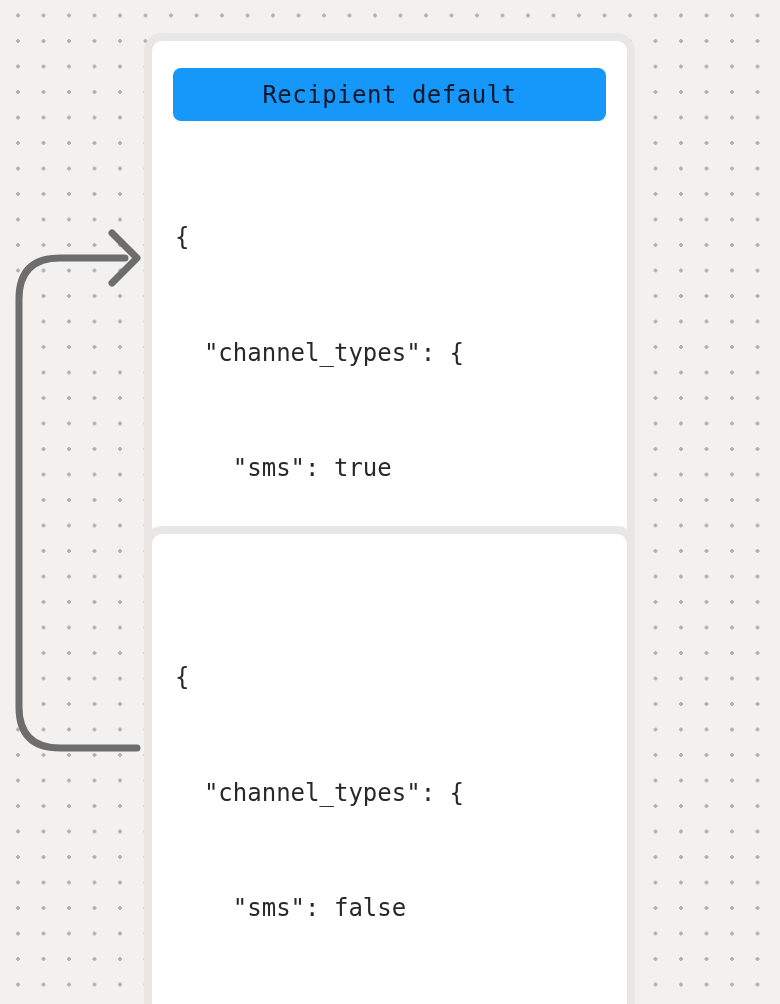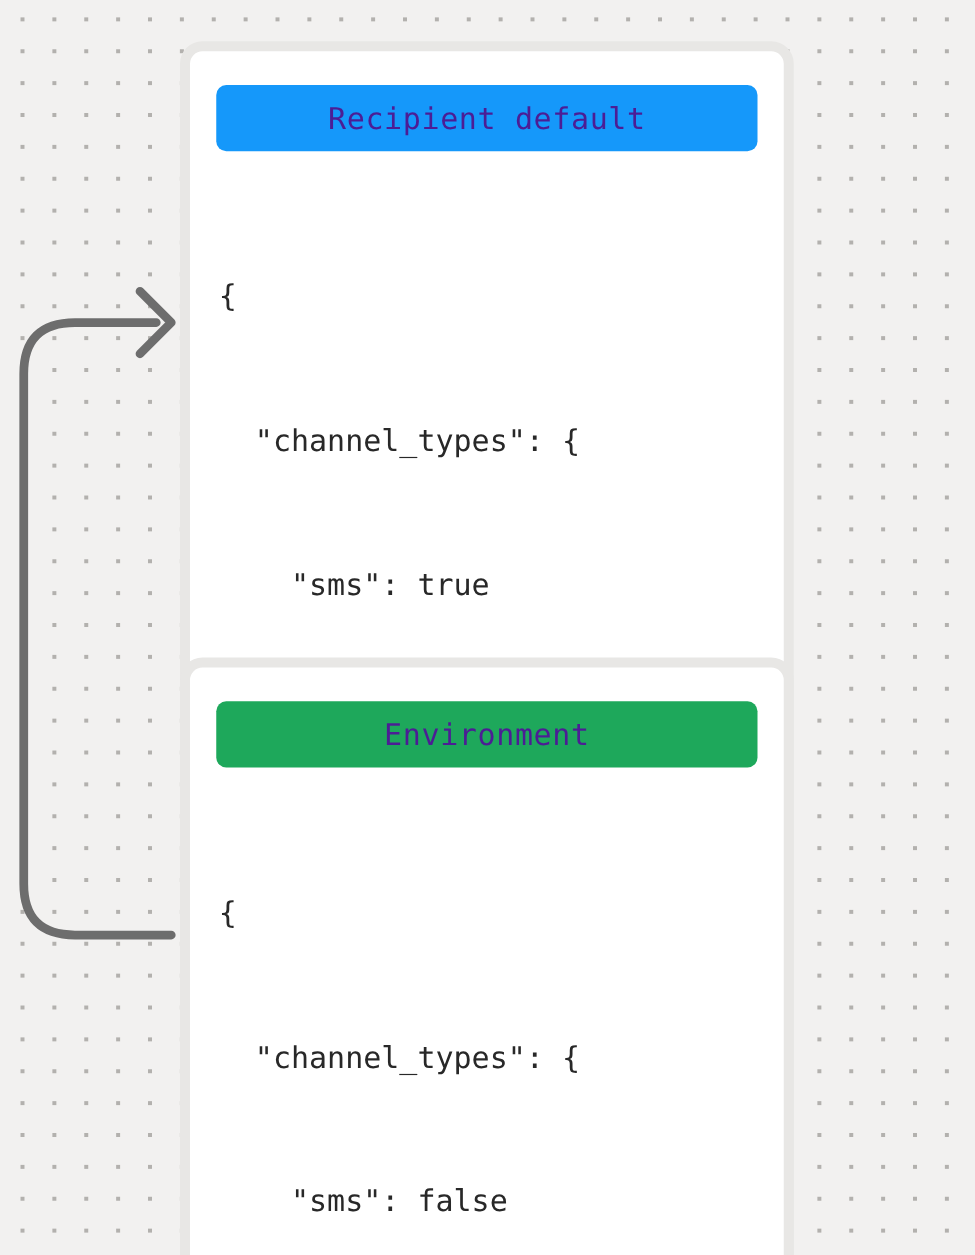--- a/index.html
+++ b/index.html
@@ -37,7 +37,7 @@
     display: flex;
     align-items: center;
     justify-content: center;
-    color: #4c1d95;
+    color: #0f172a;
     font-size: 24px;
     font-weight: 500;
     letter-spacing: 0.5px;

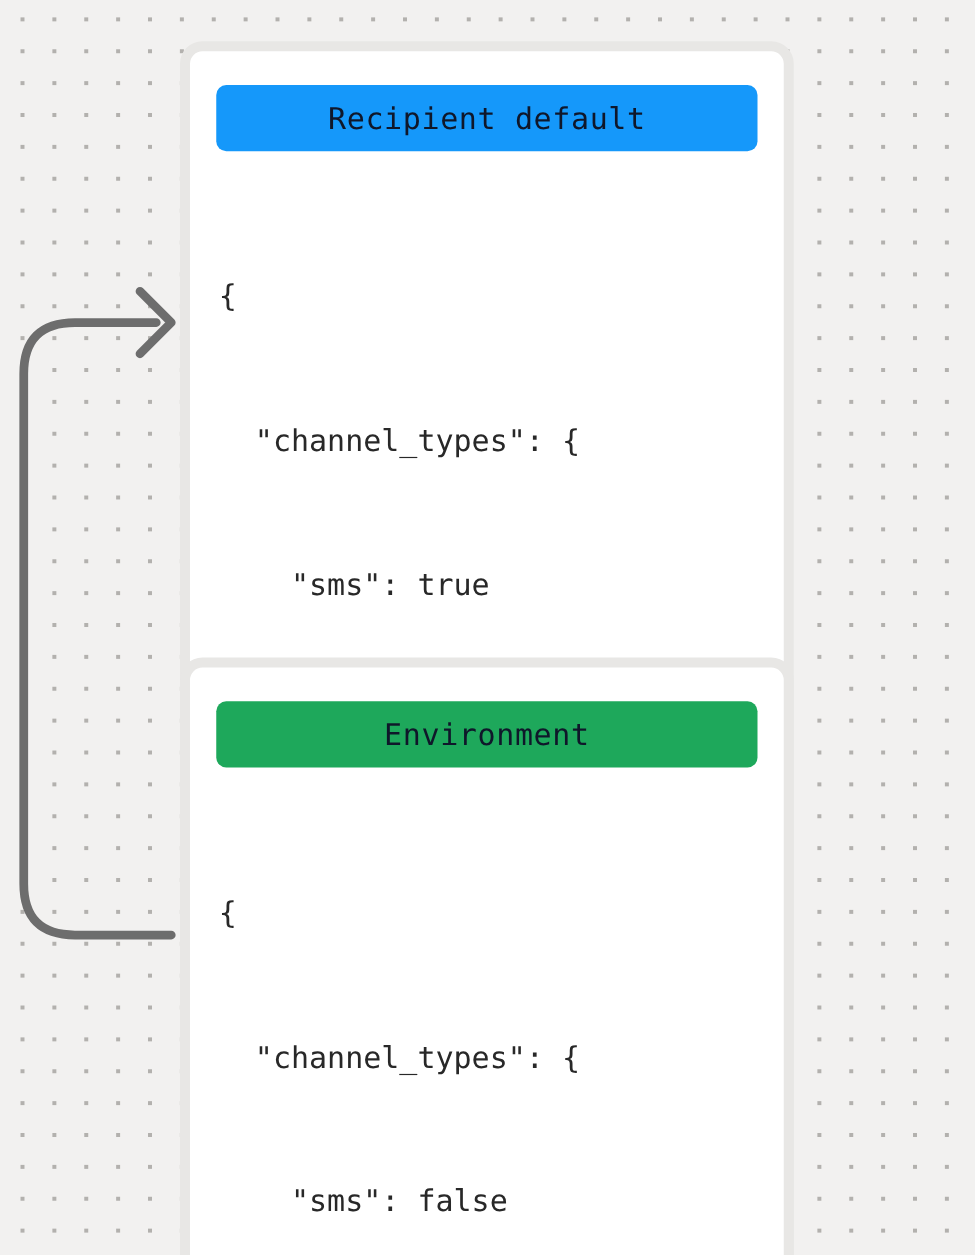--- a/index.html
+++ b/index.html
@@ -76,7 +76,6 @@
 </div>
 
 <div class="card card-bottom">
-  <div class="card-header" style="background-color: rgb(30, 168, 91);">Environment</div>
   <div class="code">
     <div class="code-line">{</div>
     <div class="code-line">  "channel_types": {</div>

